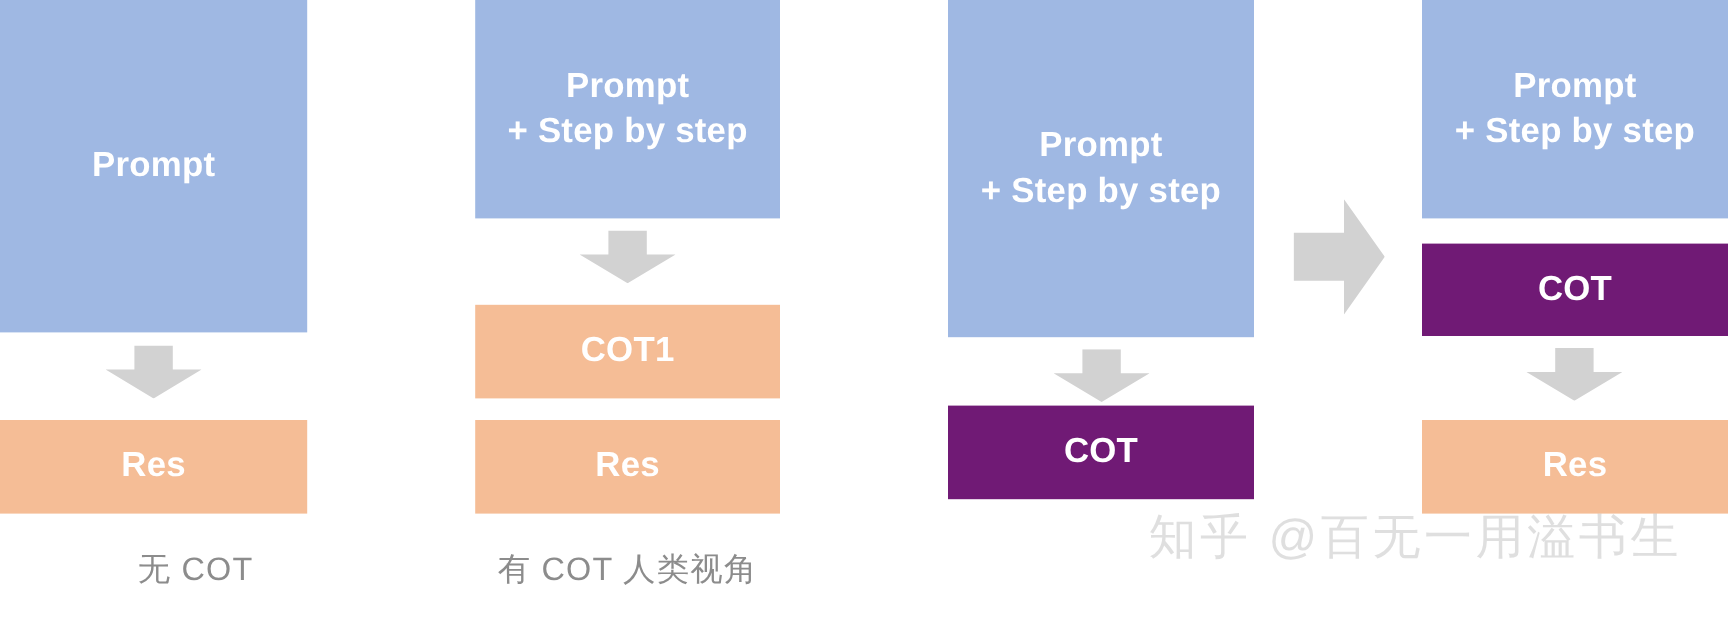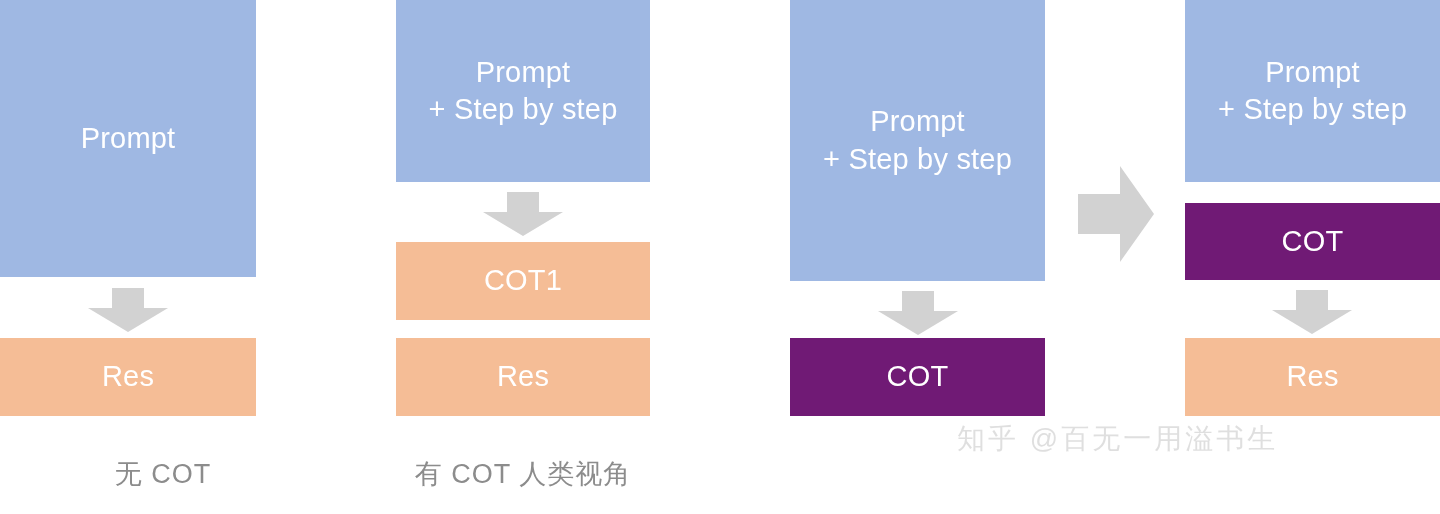--- a/index.html
+++ b/index.html
@@ -30,7 +30,7 @@
     justify-content: center;
     text-align: center;
     color: #ffffff;
-    font-weight: 400;
+    font-weight: 700;
     line-height: 1.28;
     letter-spacing: 0.2px;
     white-space: pre-line;

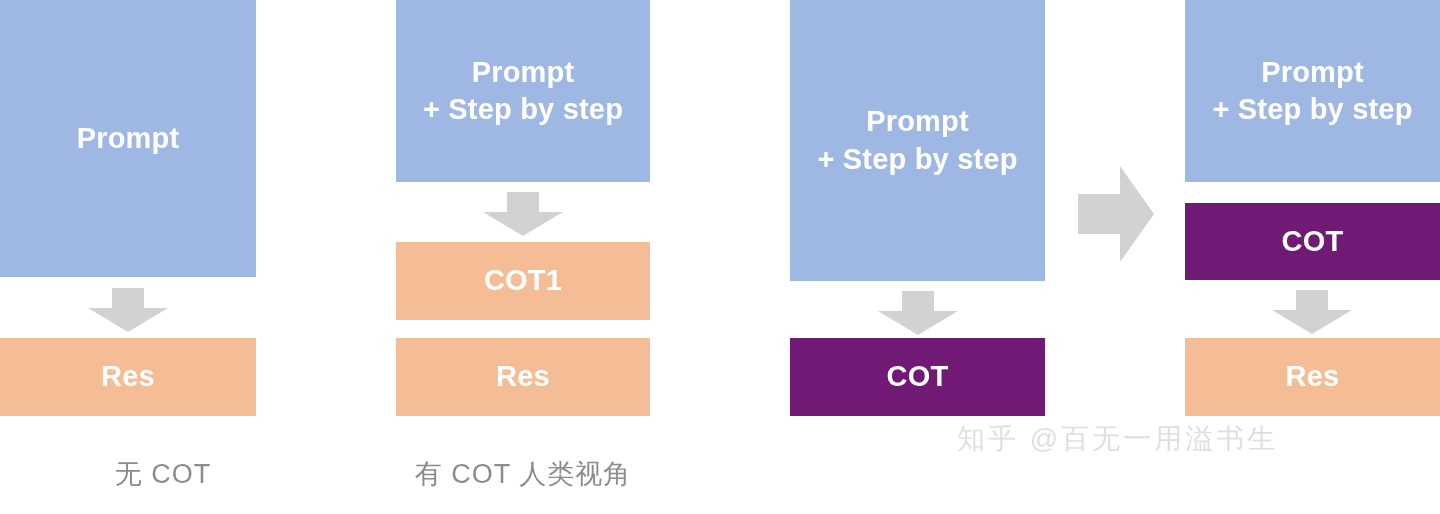--- a/index.html
+++ b/index.html
@@ -38,7 +38,7 @@
   }
 
   .box.blue   { background: #9FB8E3; }
-  .box.orange { background: #F5BD96; }
+  .box.orange { background: #F5BD96; margin-top: 12px; }
   .box.green  { background: #701a75; }
 
   .box .txt {

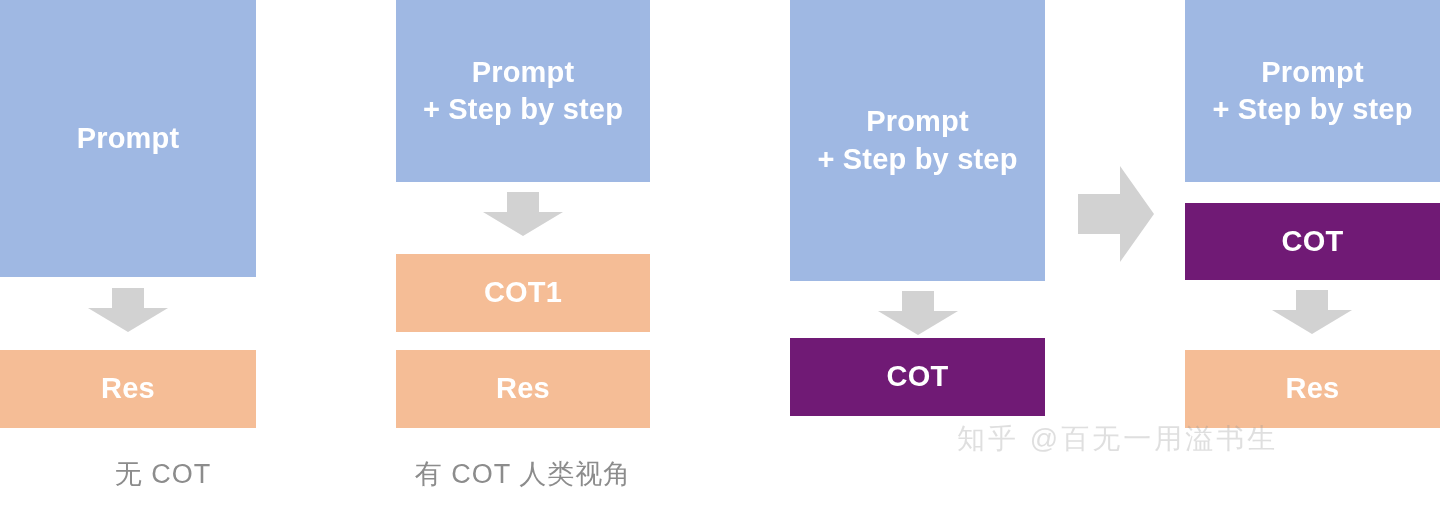--- a/index.html
+++ b/index.html
@@ -73,7 +73,7 @@
   .watermark {
     position: absolute;
     color: rgba(150,150,150,0.30);
-    font-size: 28px;
+    font-size: 40px;
     letter-spacing: 3px;
     white-space: nowrap;
     font-weight: 400;

